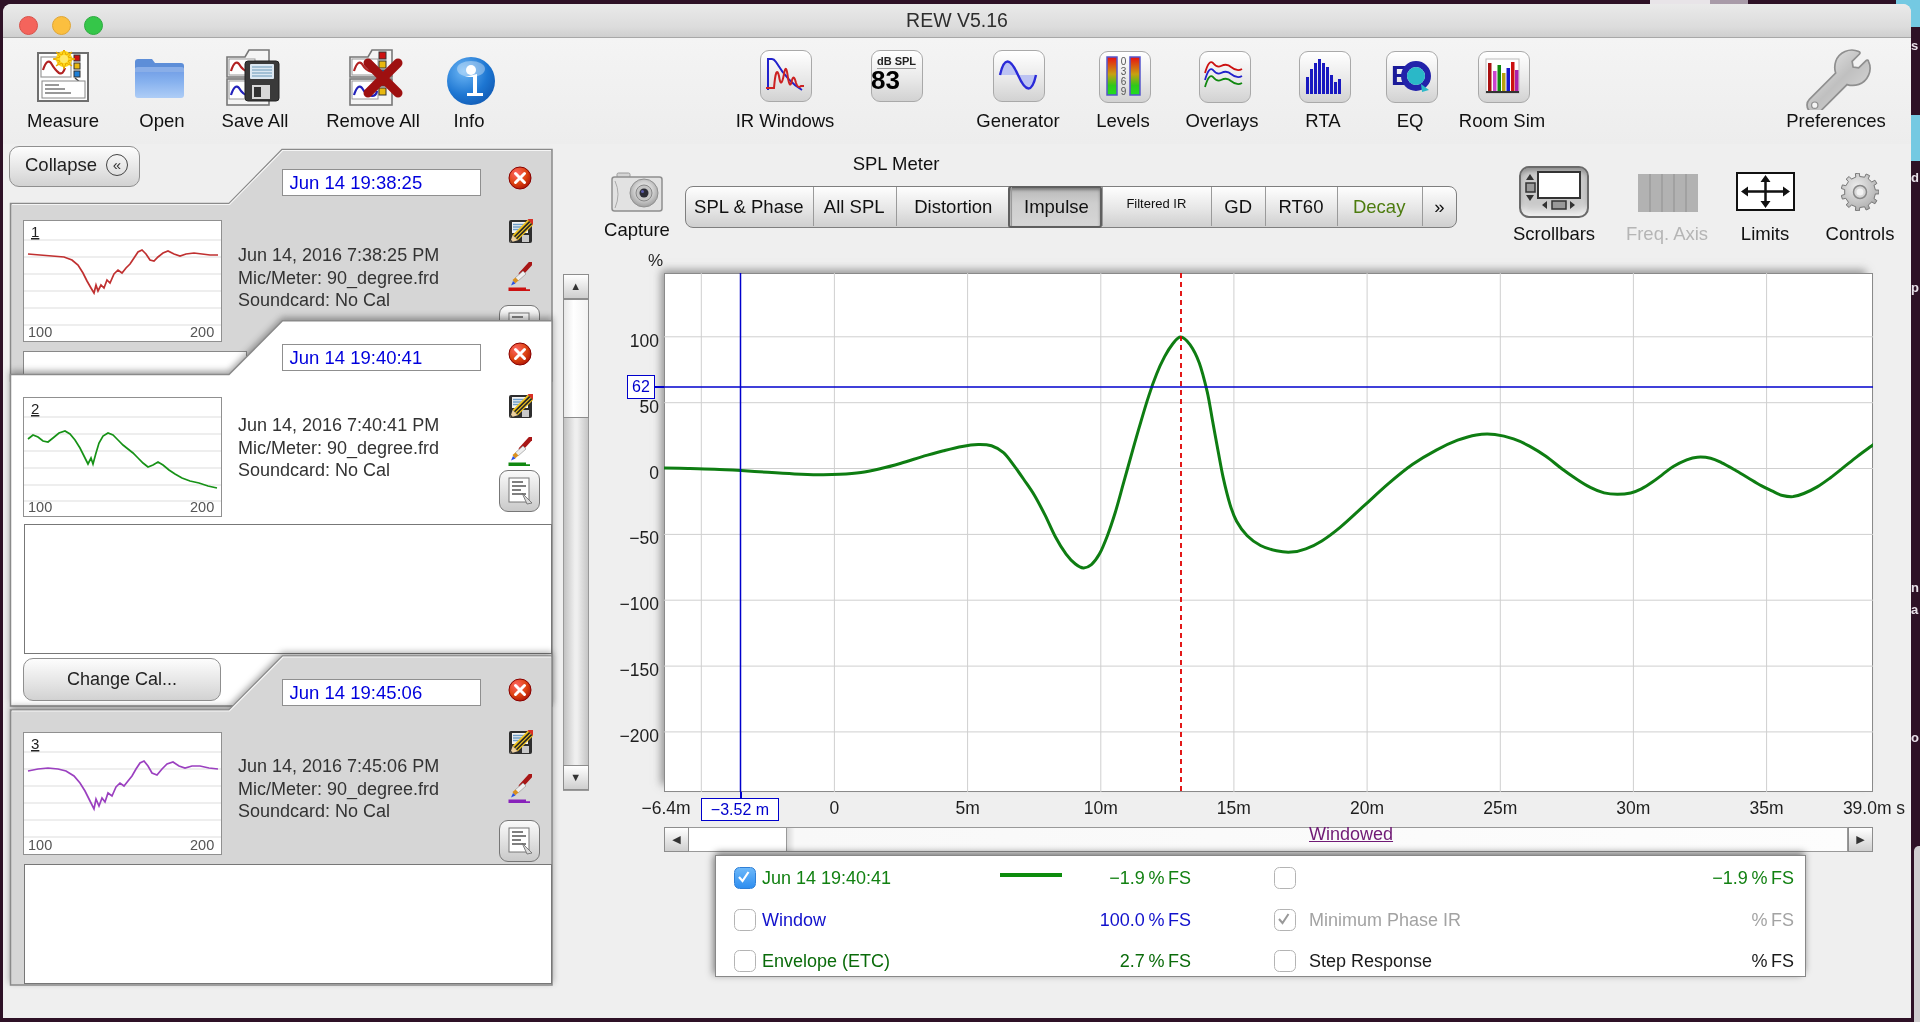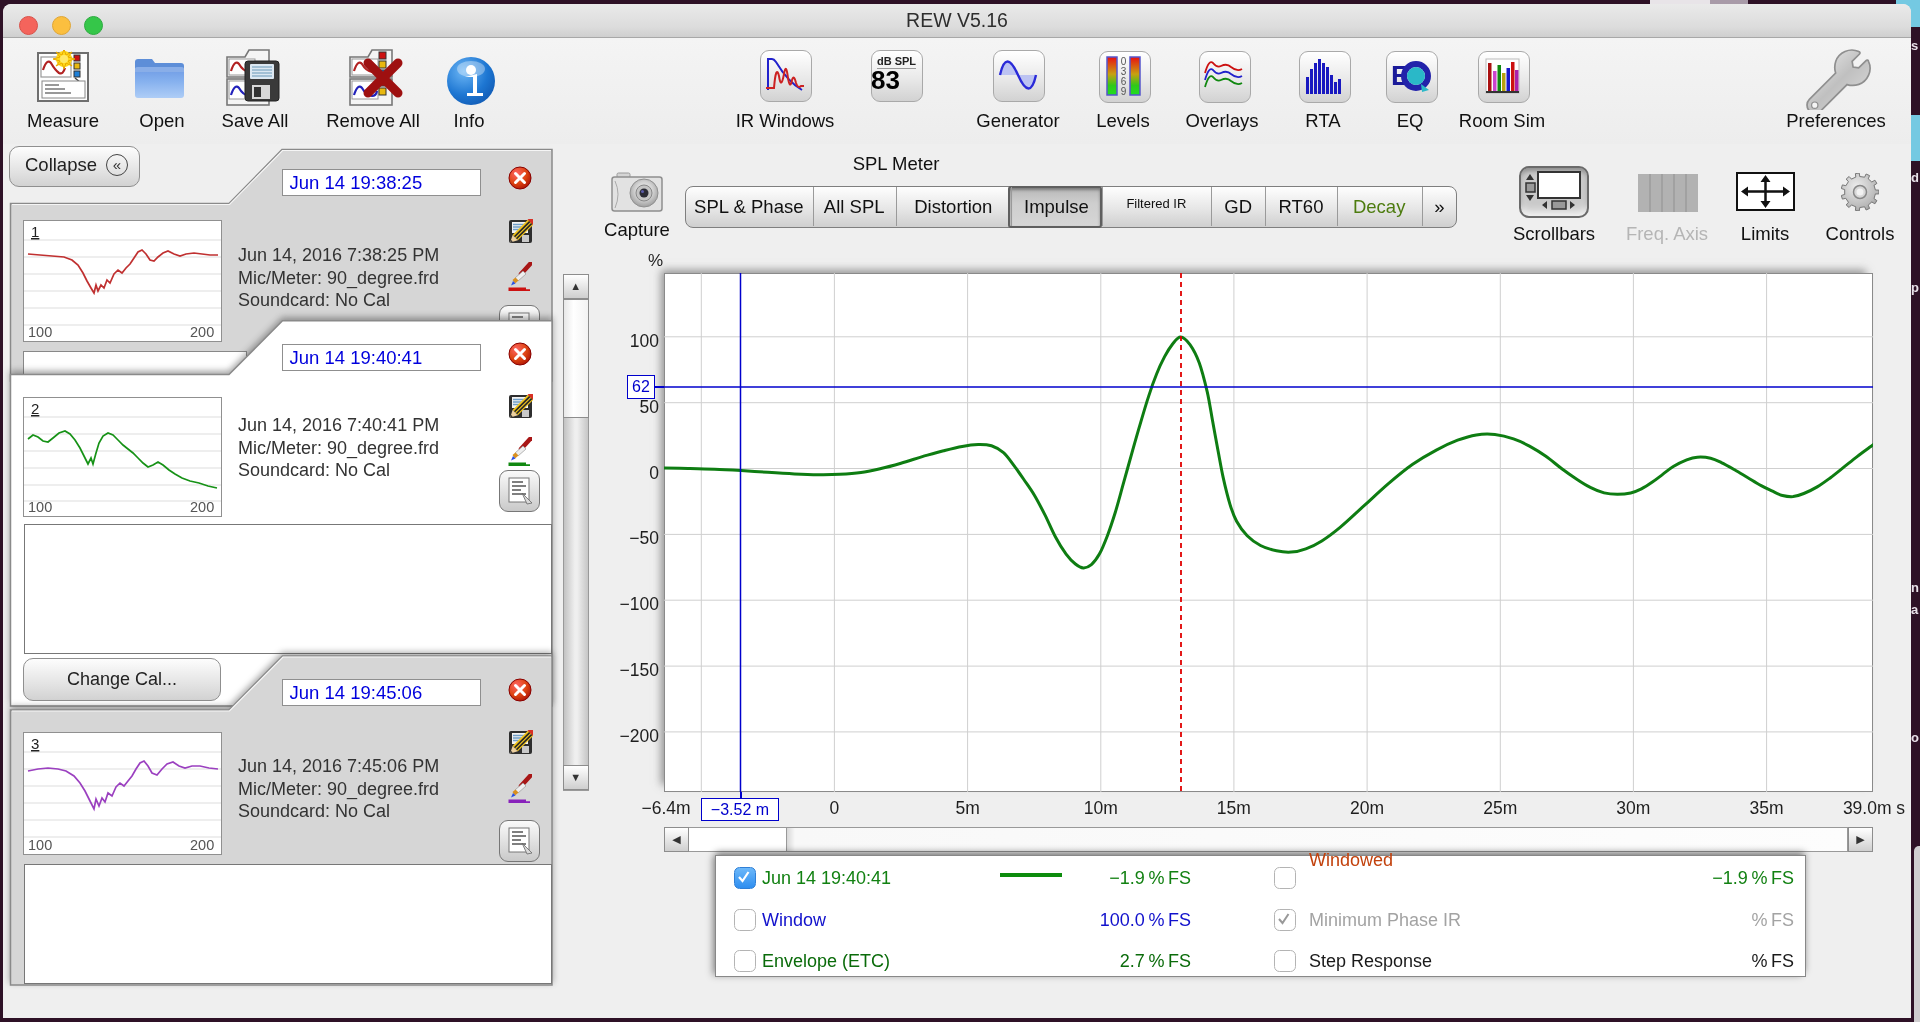--- a/index.html
+++ b/index.html
@@ -538,7 +538,7 @@
 <div class="abs" style="left:997px;top:869px;width:62px;height:3.5px;background:#0d8c0d;"></div>
 <div class="abs legtxt" style="left:1068px;top:863.5px;width:120px;text-align:right;color:#128112;">−1.9 % FS</div>
 <div class="cb" style="left:1270.5px;top:862.6px;"></div>
-<div class="abs legtxt" style="left:1306px;top:846px;color:#c2410c;">Windowed</div>
+<div class="abs legtxt" style="left:1306px;top:820px;color:#701a75;text-decoration:underline;">Windowed</div>
 <div class="abs legtxt" style="left:1671px;top:863.5px;width:120px;text-align:right;color:#128112;">−1.9 % FS</div>
 <div class="cb" style="left:730.5px;top:905px;"></div>
 <div class="abs legtxt" style="left:759px;top:906px;color:#1111cc;">Window</div>

